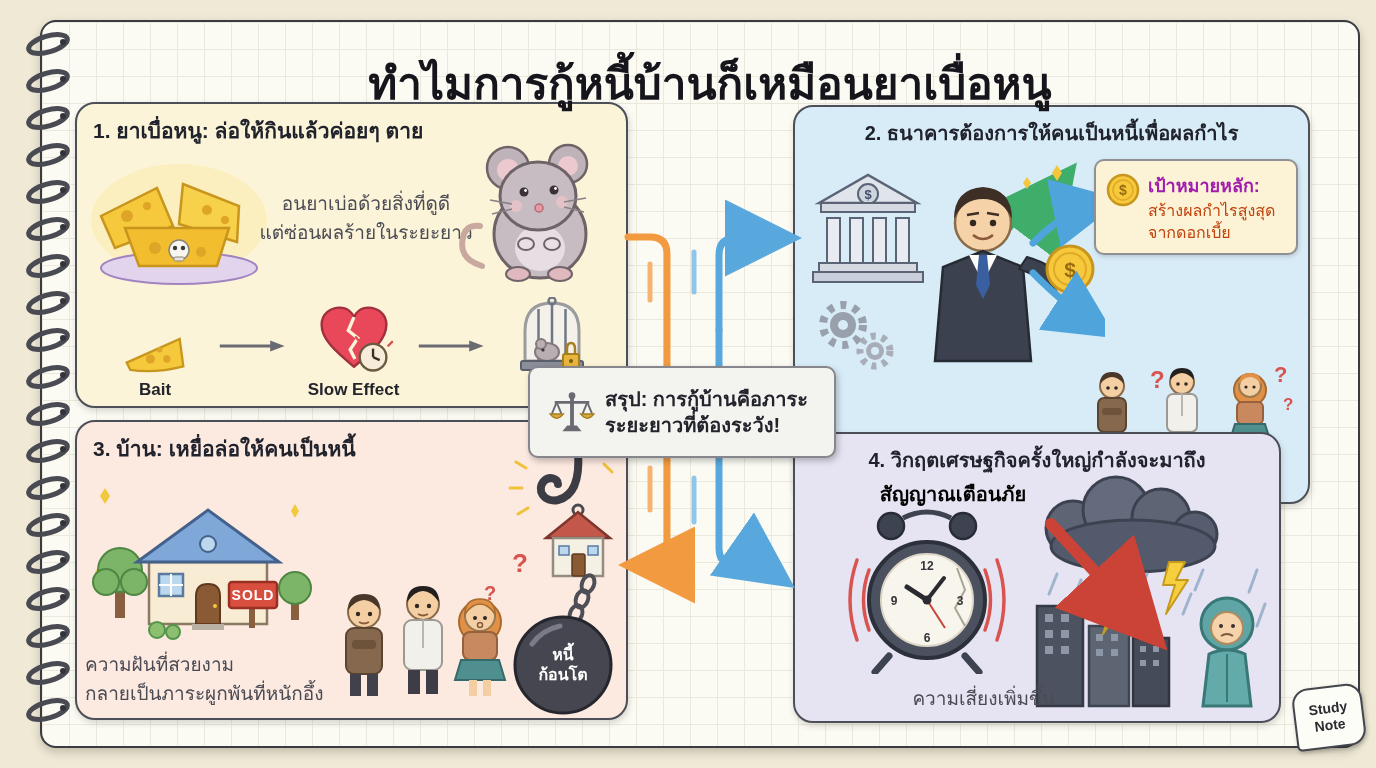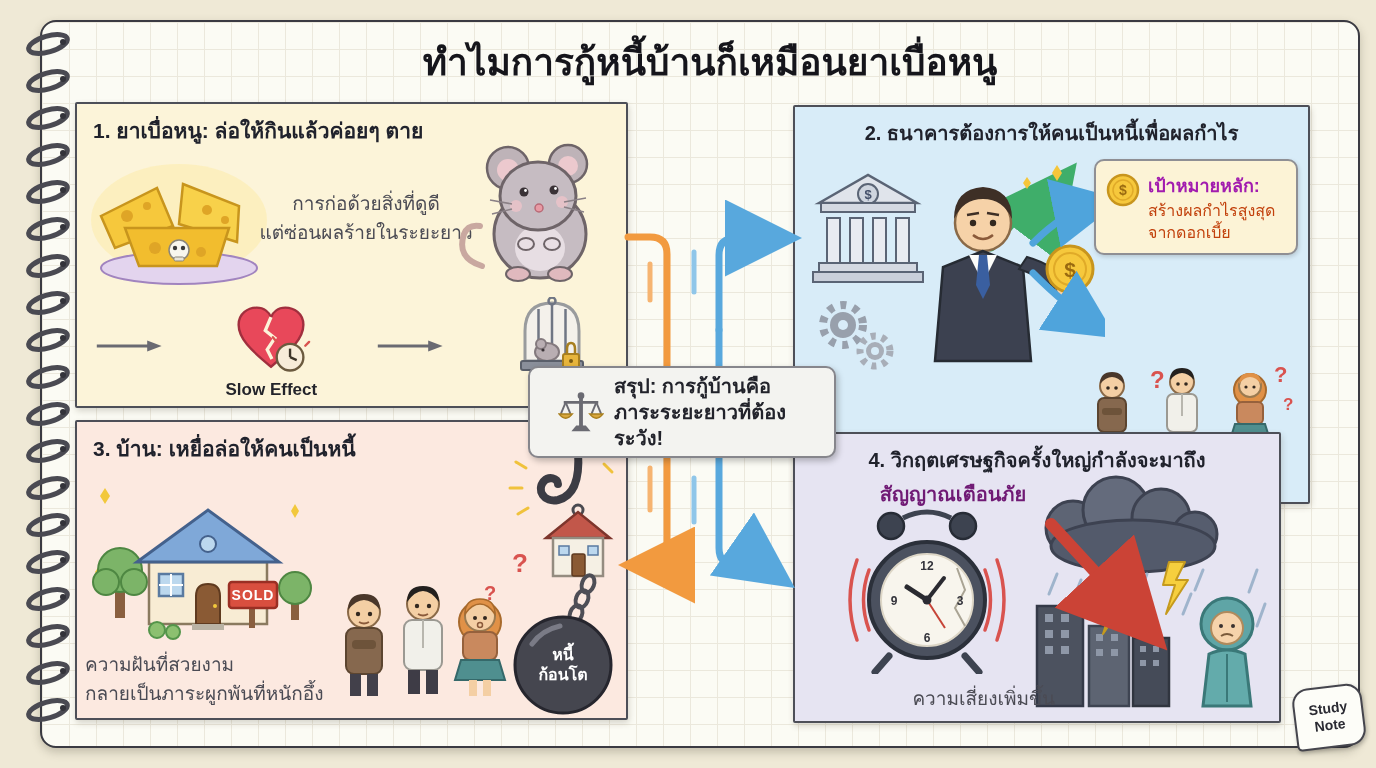--- a/index.html
+++ b/index.html
@@ -11,7 +11,7 @@
     background-image:linear-gradient(#ebe8dc 1px,transparent 1px),linear-gradient(90deg,#ebe8dc 1px,transparent 1px);
     background-size:27px 27px}
   .spiral{position:absolute;left:8px;top:26px;width:80px;height:716px;z-index:6;pointer-events:none}
-  .title{position:absolute;left:110px;top:32px;width:1200px;text-align:center;font-size:37px;font-weight:bold;color:#15151b;z-index:3}
+  .title{position:absolute;left:110px;top:48px;width:1200px;text-align:center;font-size:44px;font-weight:bold;color:#15151b;z-index:3}
   .panel{position:absolute;border:2px solid #4d4f58;border-radius:2px;box-shadow:1px 3px 6px rgba(70,60,40,.2);z-index:2}
   .panel h2{font-weight:bold;font-size:21px;color:#20222c;padding:10px 16px 2px}
   .p1{left:75px;top:102px;width:553px;height:306px;background:#fcf4d9}

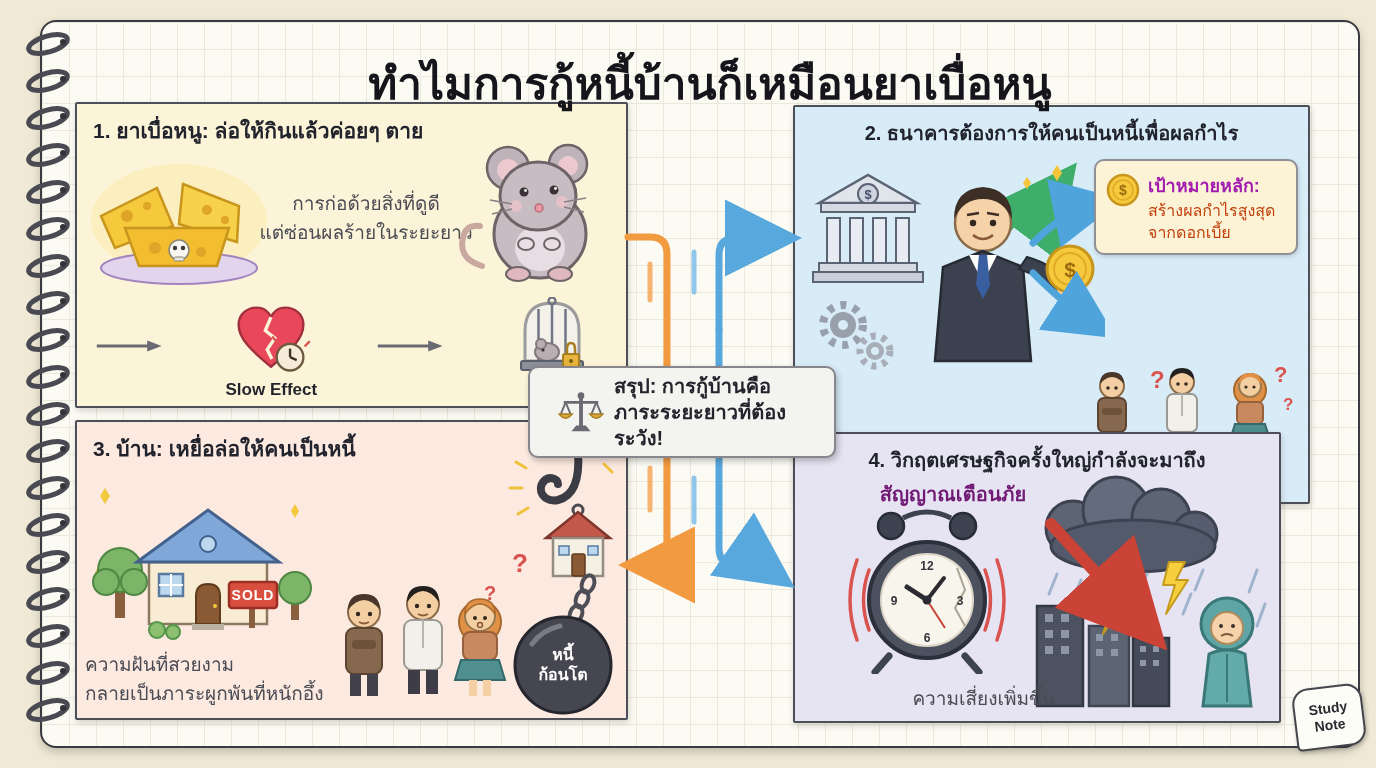--- a/index.html
+++ b/index.html
@@ -12,7 +12,7 @@
     background-size:27px 27px}
   .spiral{position:absolute;left:8px;top:26px;width:80px;height:716px;z-index:6;pointer-events:none}
   .title{position:absolute;left:110px;top:48px;width:1200px;text-align:center;font-size:44px;font-weight:bold;color:#15151b;z-index:3}
-  .panel{position:absolute;border:2px solid #4d4f58;border-radius:2px;box-shadow:1px 3px 6px rgba(70,60,40,.2);z-index:2}
+  .panel{position:absolute;border:2px solid #4d4f58;border-radius:20px;box-shadow:1px 3px 6px rgba(70,60,40,.2);z-index:2}
   .panel h2{font-weight:bold;font-size:21px;color:#20222c;padding:10px 16px 2px}
   .p1{left:75px;top:102px;width:553px;height:306px;background:#fcf4d9}
   .p2{left:793px;top:105px;width:517px;height:399px;background:#d8ecf8}

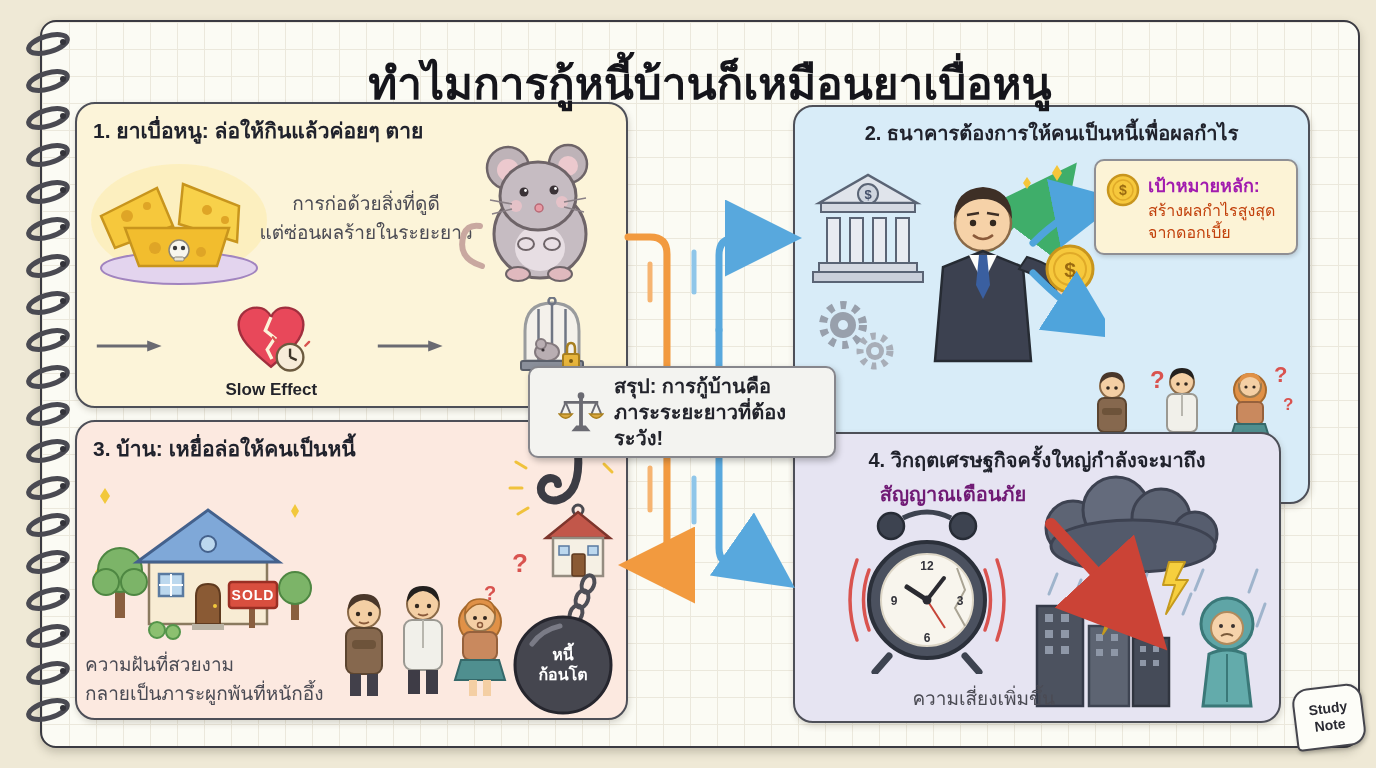--- a/index.html
+++ b/index.html
@@ -116,7 +116,7 @@
     </svg>
 
     <div class="p1-caption">
-      <div>การก่อด้วยสิ่งที่ดูดี</div>
+      <div>อนยาเบ่อด้วยสิ่งที่ดูดี</div>
       <div>แต่ซ่อนผลร้ายในระยะยาว</div>
     </div>
 

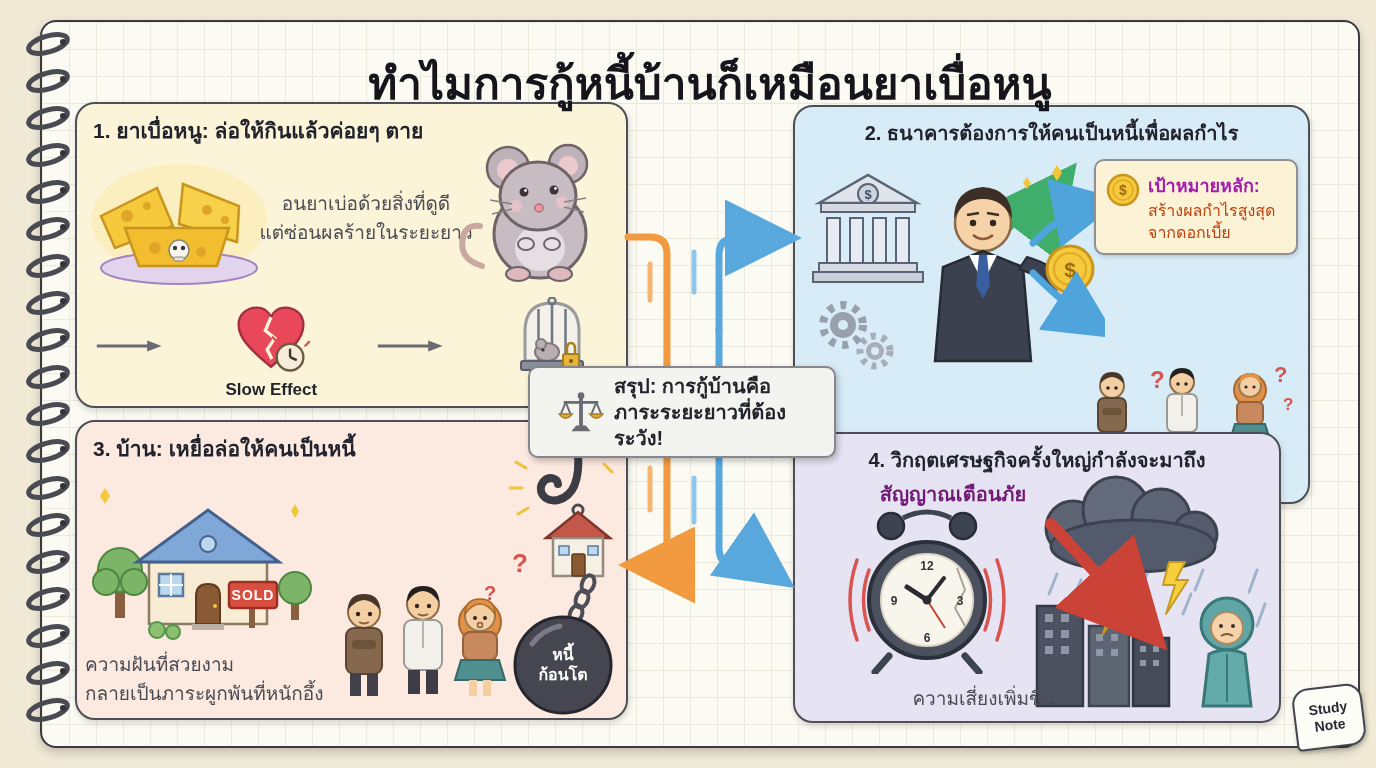--- a/index.html
+++ b/index.html
@@ -144,6 +144,15 @@
     </svg>
 
     <div class="p1-steps">
+      <div class="p1-step">
+        <svg class="si" width="64" height="58" viewBox="0 0 70 60">
+          <path d="M4,46 L62,20 L66,50 Q35,58 8,54 Z" fill="#f6c83c" stroke="#c8951d" stroke-width="2.5"></path>
+          <circle cx="30" cy="42" r="5" fill="#dfa526"></circle>
+            <circle cx="48" cy="42" r="4" fill="#dfa526"></circle>
+            <circle cx="40" cy="32" r="3" fill="#dfa526"></circle>
+        </svg>
+        <div class="step-label">Bait</div>
+      </div>
       <svg class="step-arrow" viewBox="0 0 80 16">
         <line x1="2" y1="8" x2="60" y2="8" stroke="#6a6a72" stroke-width="3.5"></line>
         <polygon points="58,2 74,8 58,14" fill="#6a6a72"></polygon>

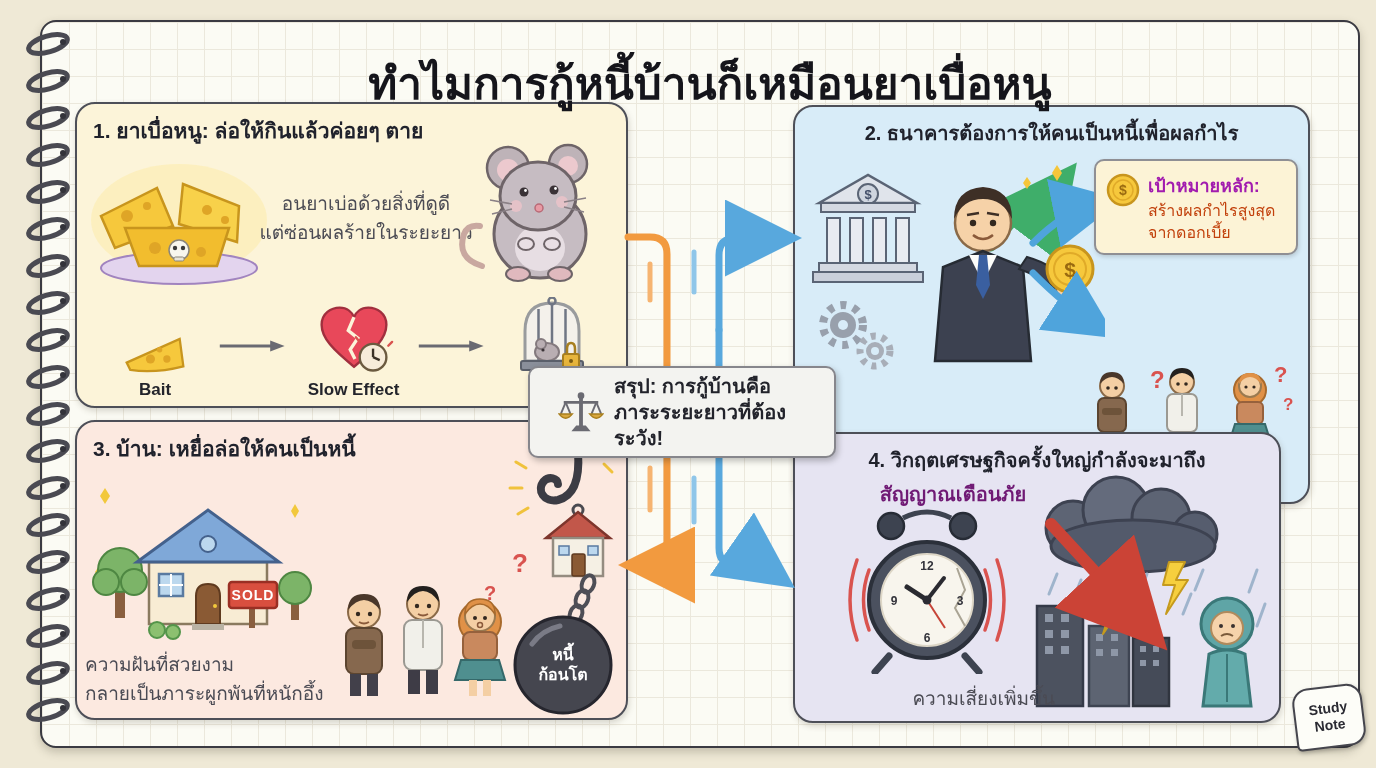--- a/index.html
+++ b/index.html
@@ -50,7 +50,7 @@
   
   .connectors{position:absolute;left:0;top:0;width:1376px;height:768px;z-index:4;pointer-events:none}
   .summary{position:absolute;left:528px;top:366px;width:308px;height:92px;background:#f3f3f0;border:2px solid #86868c;border-radius:10px;
-    display:flex;align-items:center;gap:10px;padding:8px 28px;z-index:7;box-shadow:2px 3px 6px rgba(0,0,0,.25)}
+    display:flex;align-items:center;gap:10px;padding:8px 19px;z-index:7;box-shadow:2px 3px 6px rgba(0,0,0,.25)}
   .summary .scale{width:46px;height:46px;flex:0 0 auto}
   .summary-text{font-weight:bold;font-size:20px;line-height:1.3;color:#22232b}
   .badge{position:absolute;left:1294px;top:686px;width:70px;height:62px;background:#fdfdf8;border:2px solid #45454d;

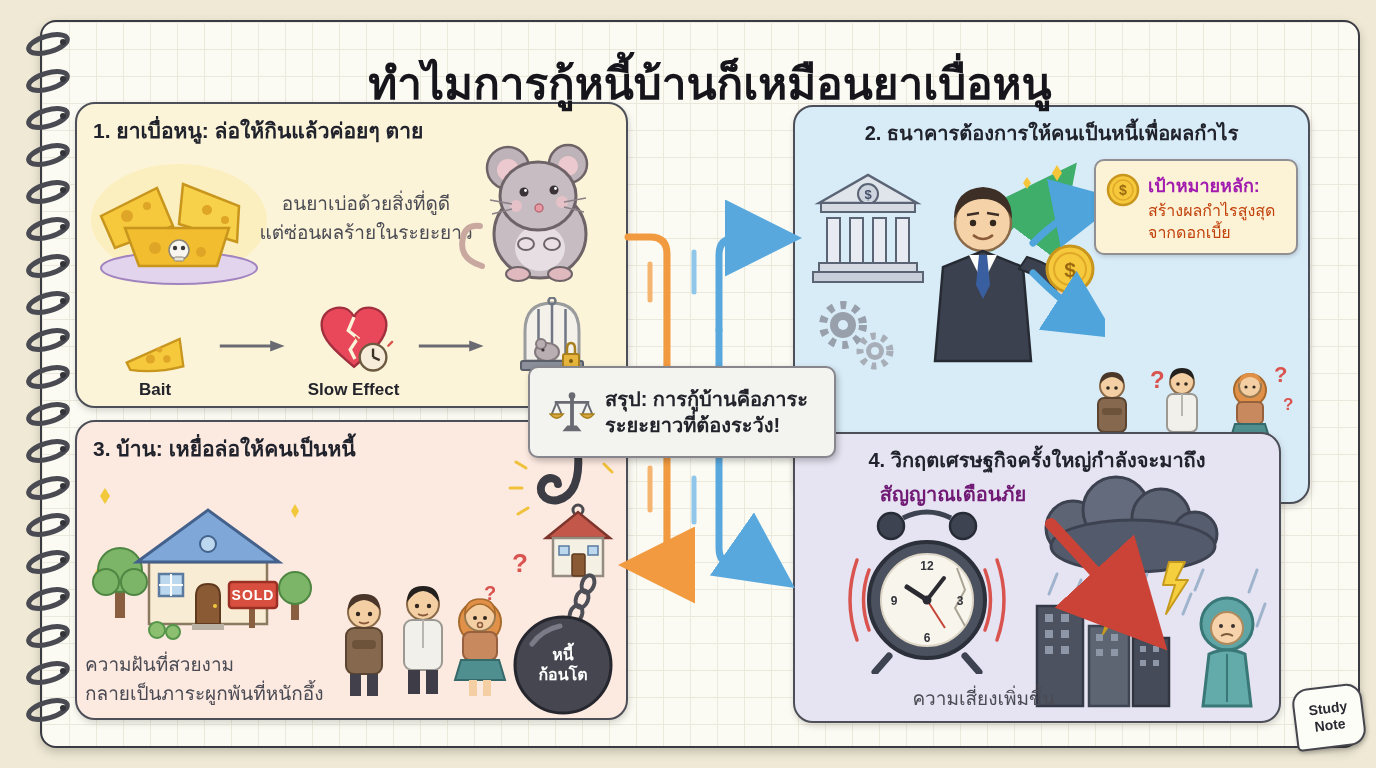--- a/index.html
+++ b/index.html
@@ -43,7 +43,7 @@
   .p3-caption{position:absolute;left:8px;bottom:10px;width:290px;font-size:19px;line-height:1.5;color:#4b4b54}
   .p3-hook{position:absolute;right:6px;top:0;width:300px;height:298px}
   
-  .p4-warning{position:absolute;left:58px;top:44px;width:200px;text-align:center;font-weight:bold;font-size:20px;color:#701a75}
+  .p4-warning{position:absolute;left:58px;top:44px;width:200px;text-align:center;font-weight:bold;font-size:20px;color:#000000}
   .p4-clock{position:absolute;left:46px;top:72px;width:172px;height:168px}
   .p4-storm{position:absolute;right:6px;top:40px;width:252px;height:238px}
   .p4-caption{position:absolute;left:40px;bottom:8px;width:220px;text-align:right;font-size:19px;line-height:1.5;color:#4b4b54}

